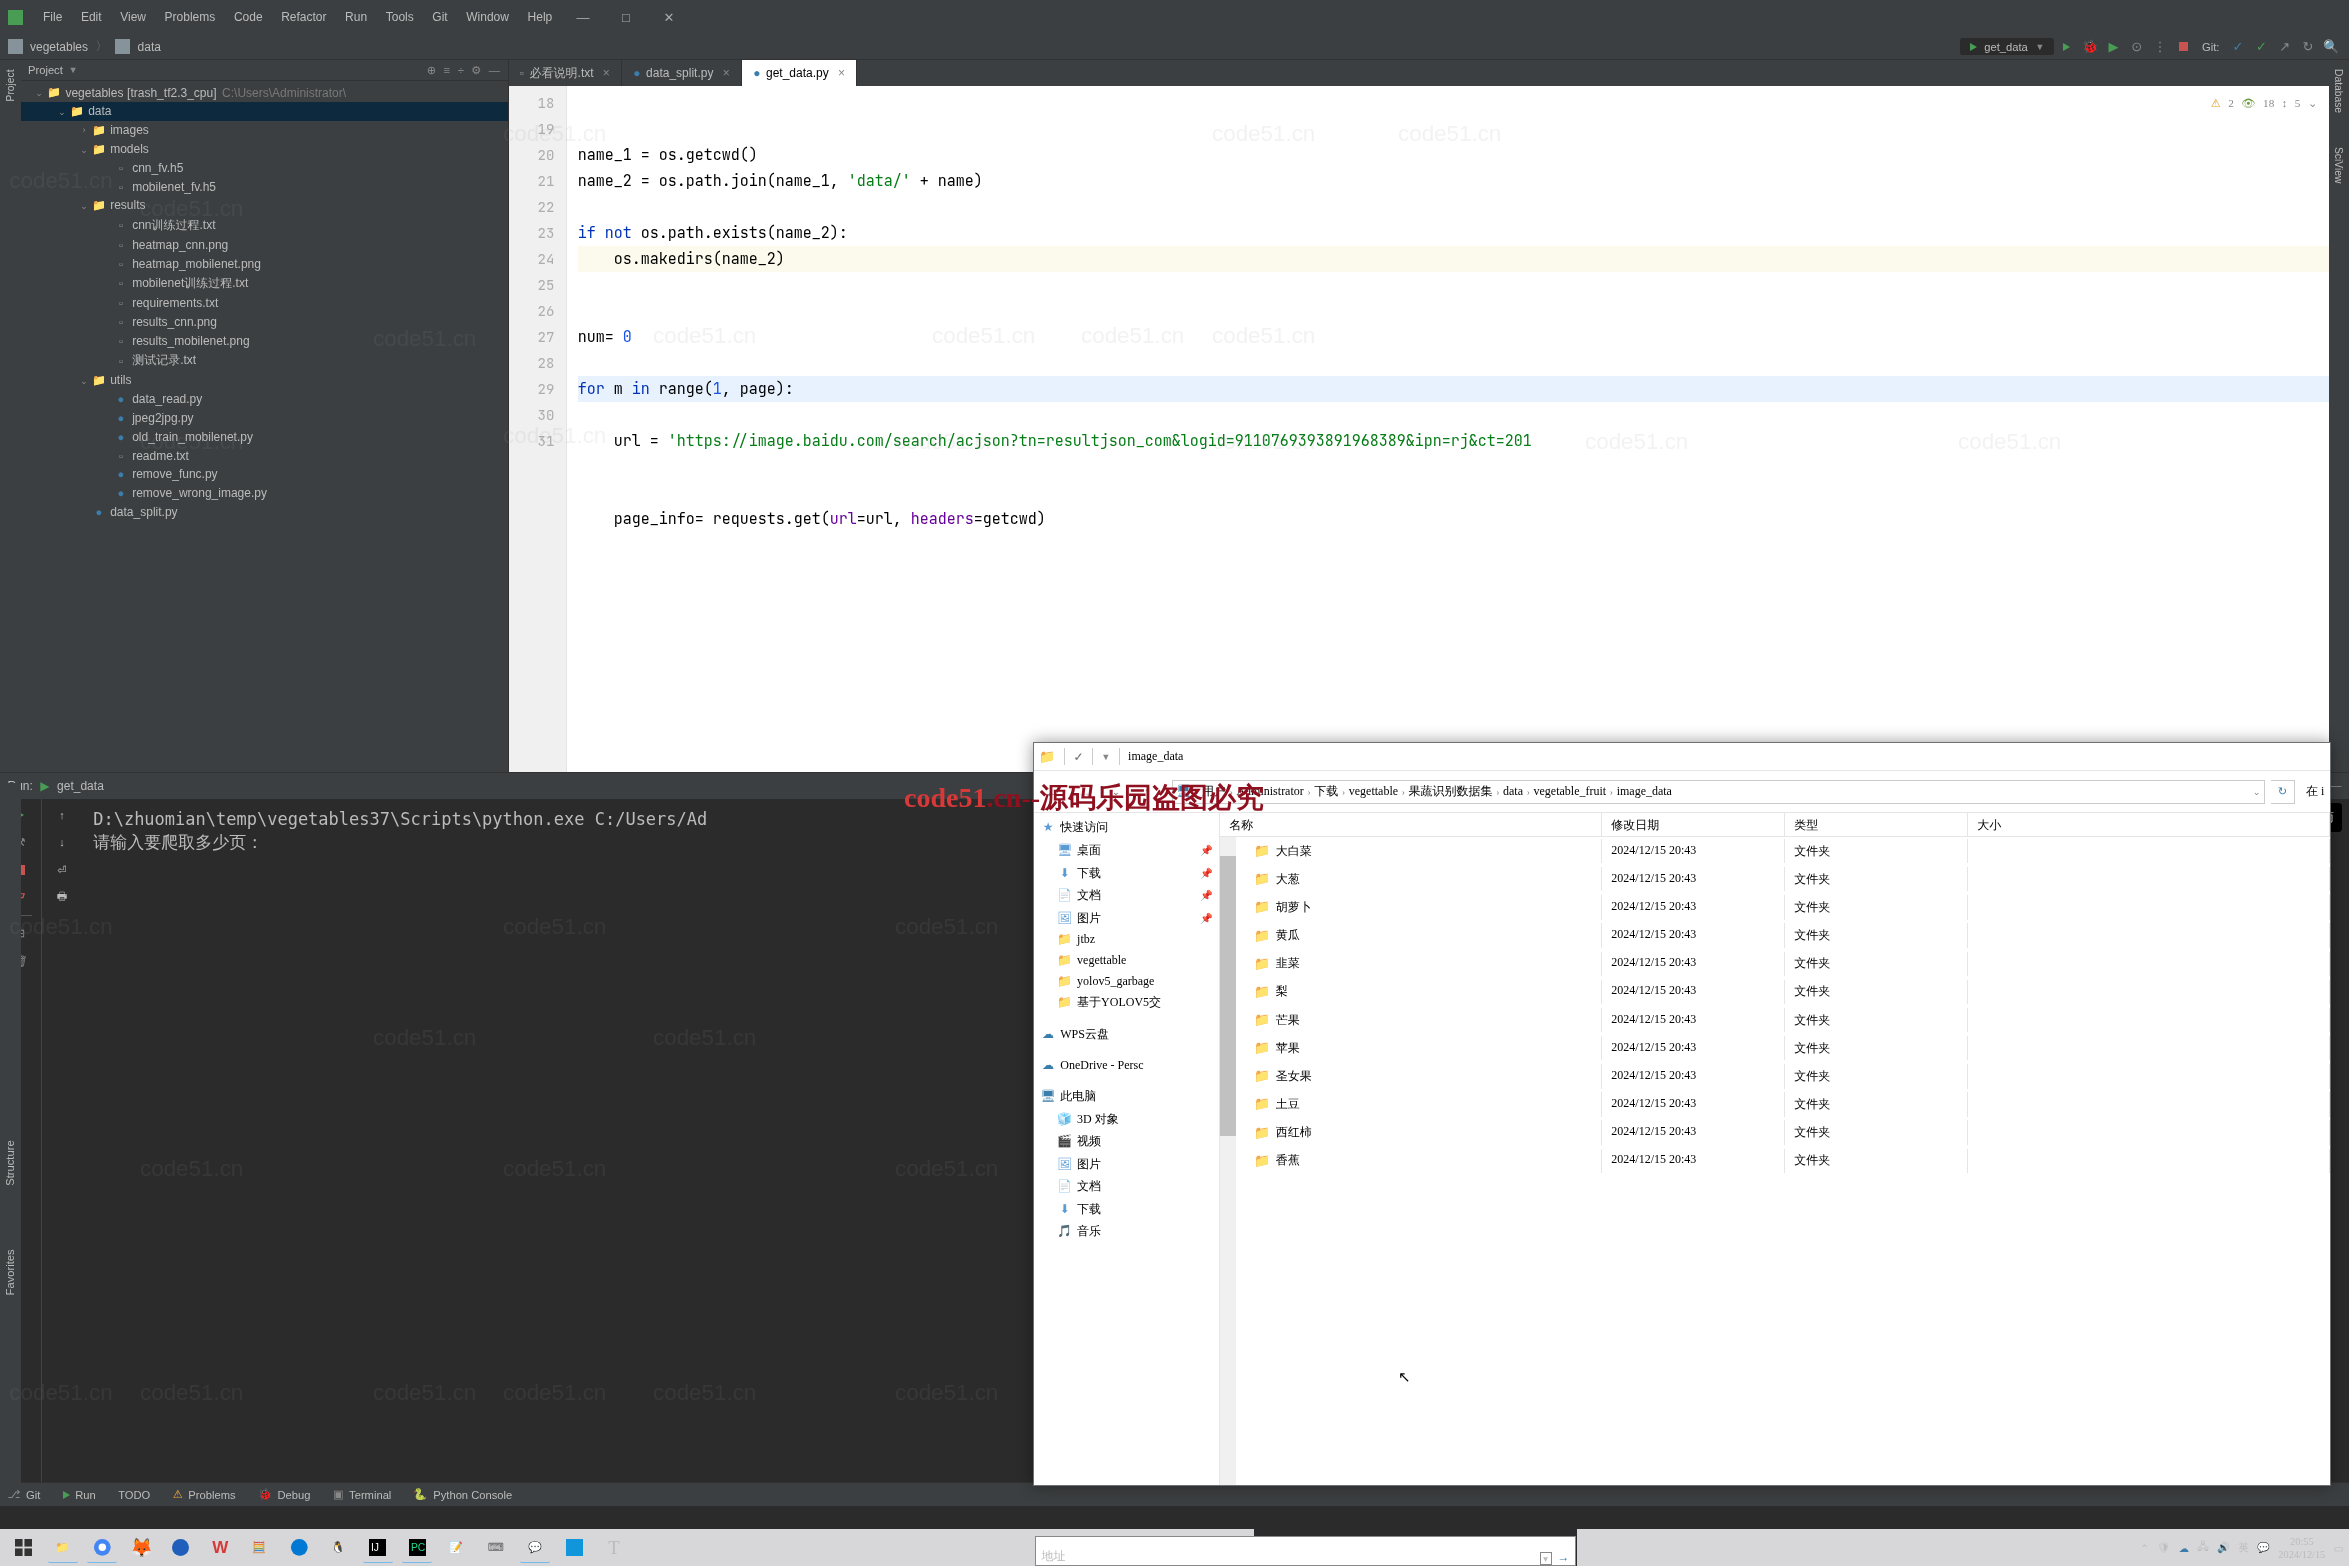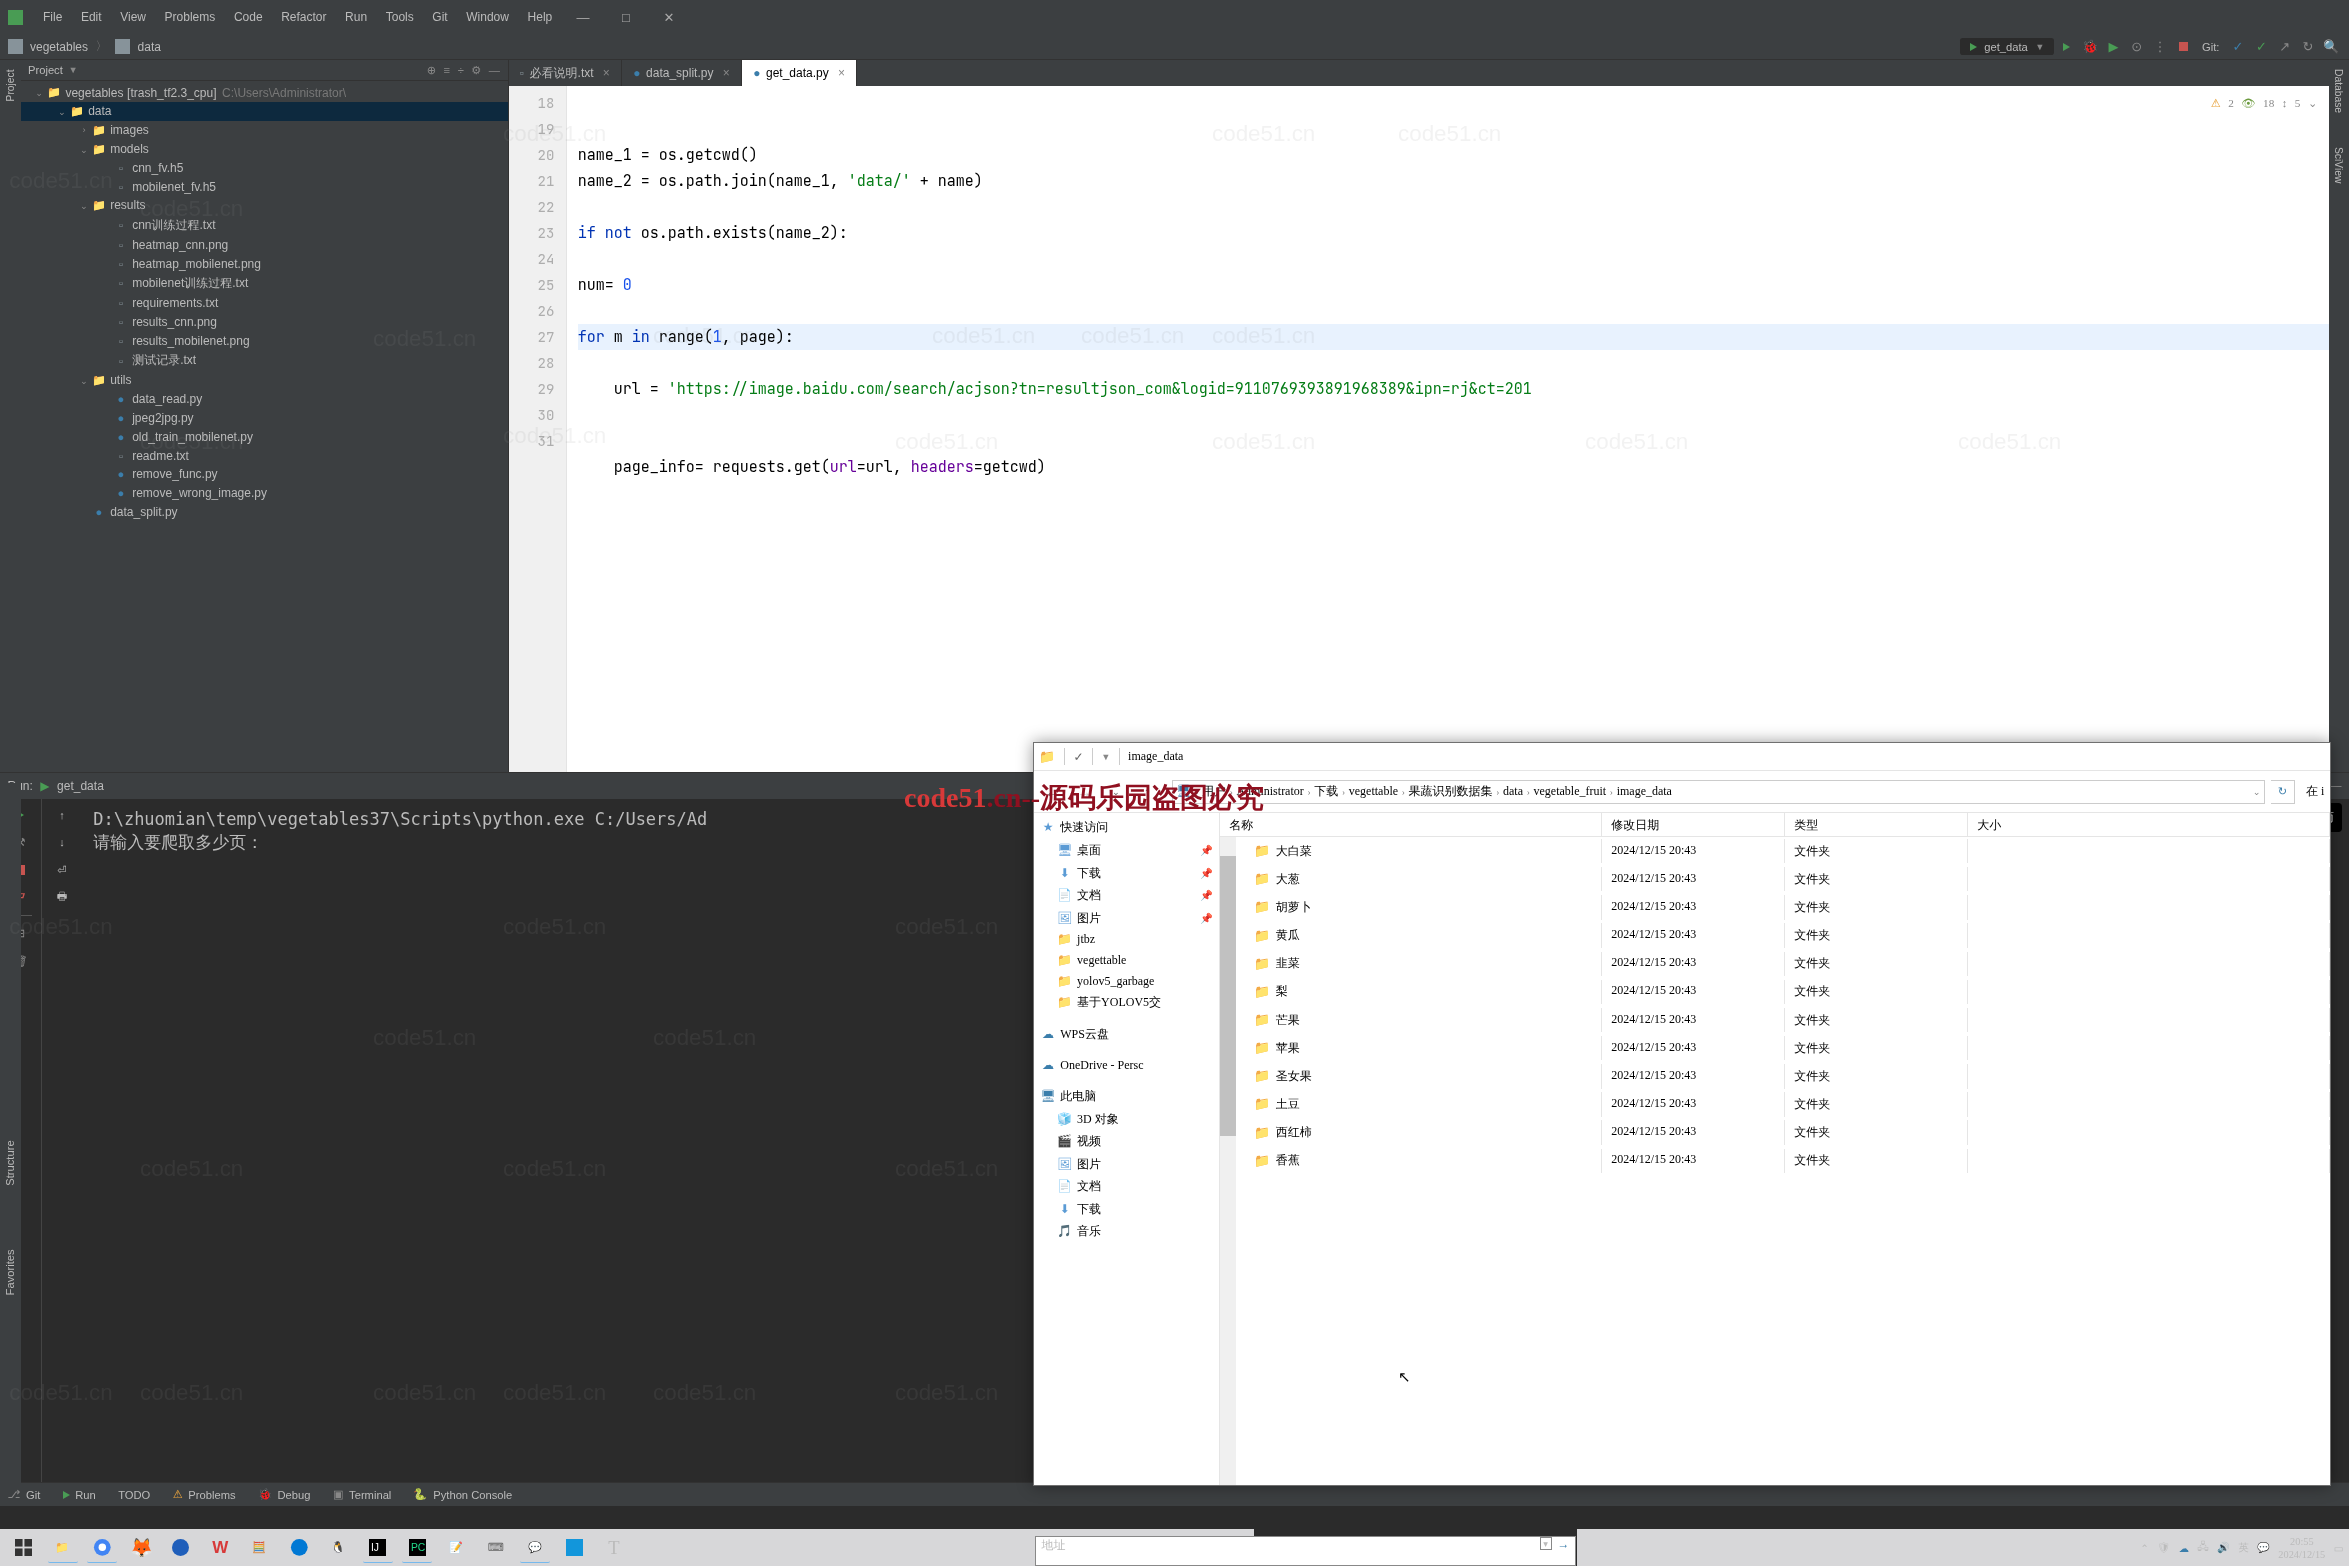--- a/index.html
+++ b/index.html
@@ -371,6 +371,7 @@
 <span><span>name_2 = os.path.join(name_1, </span><span class="str">'data/'</span><span> + name)</span></span>
 <span></span>
 <span><span class="kw">if not</span><span> os.path.exists(name_2):</span></span>
+<span class="code-hl"><span>    os.makedirs(name_2)</span></span>
 <span class="code-hl"></span>
 <span><span>num= </span><span class="num">0</span></span>
 <span></span>

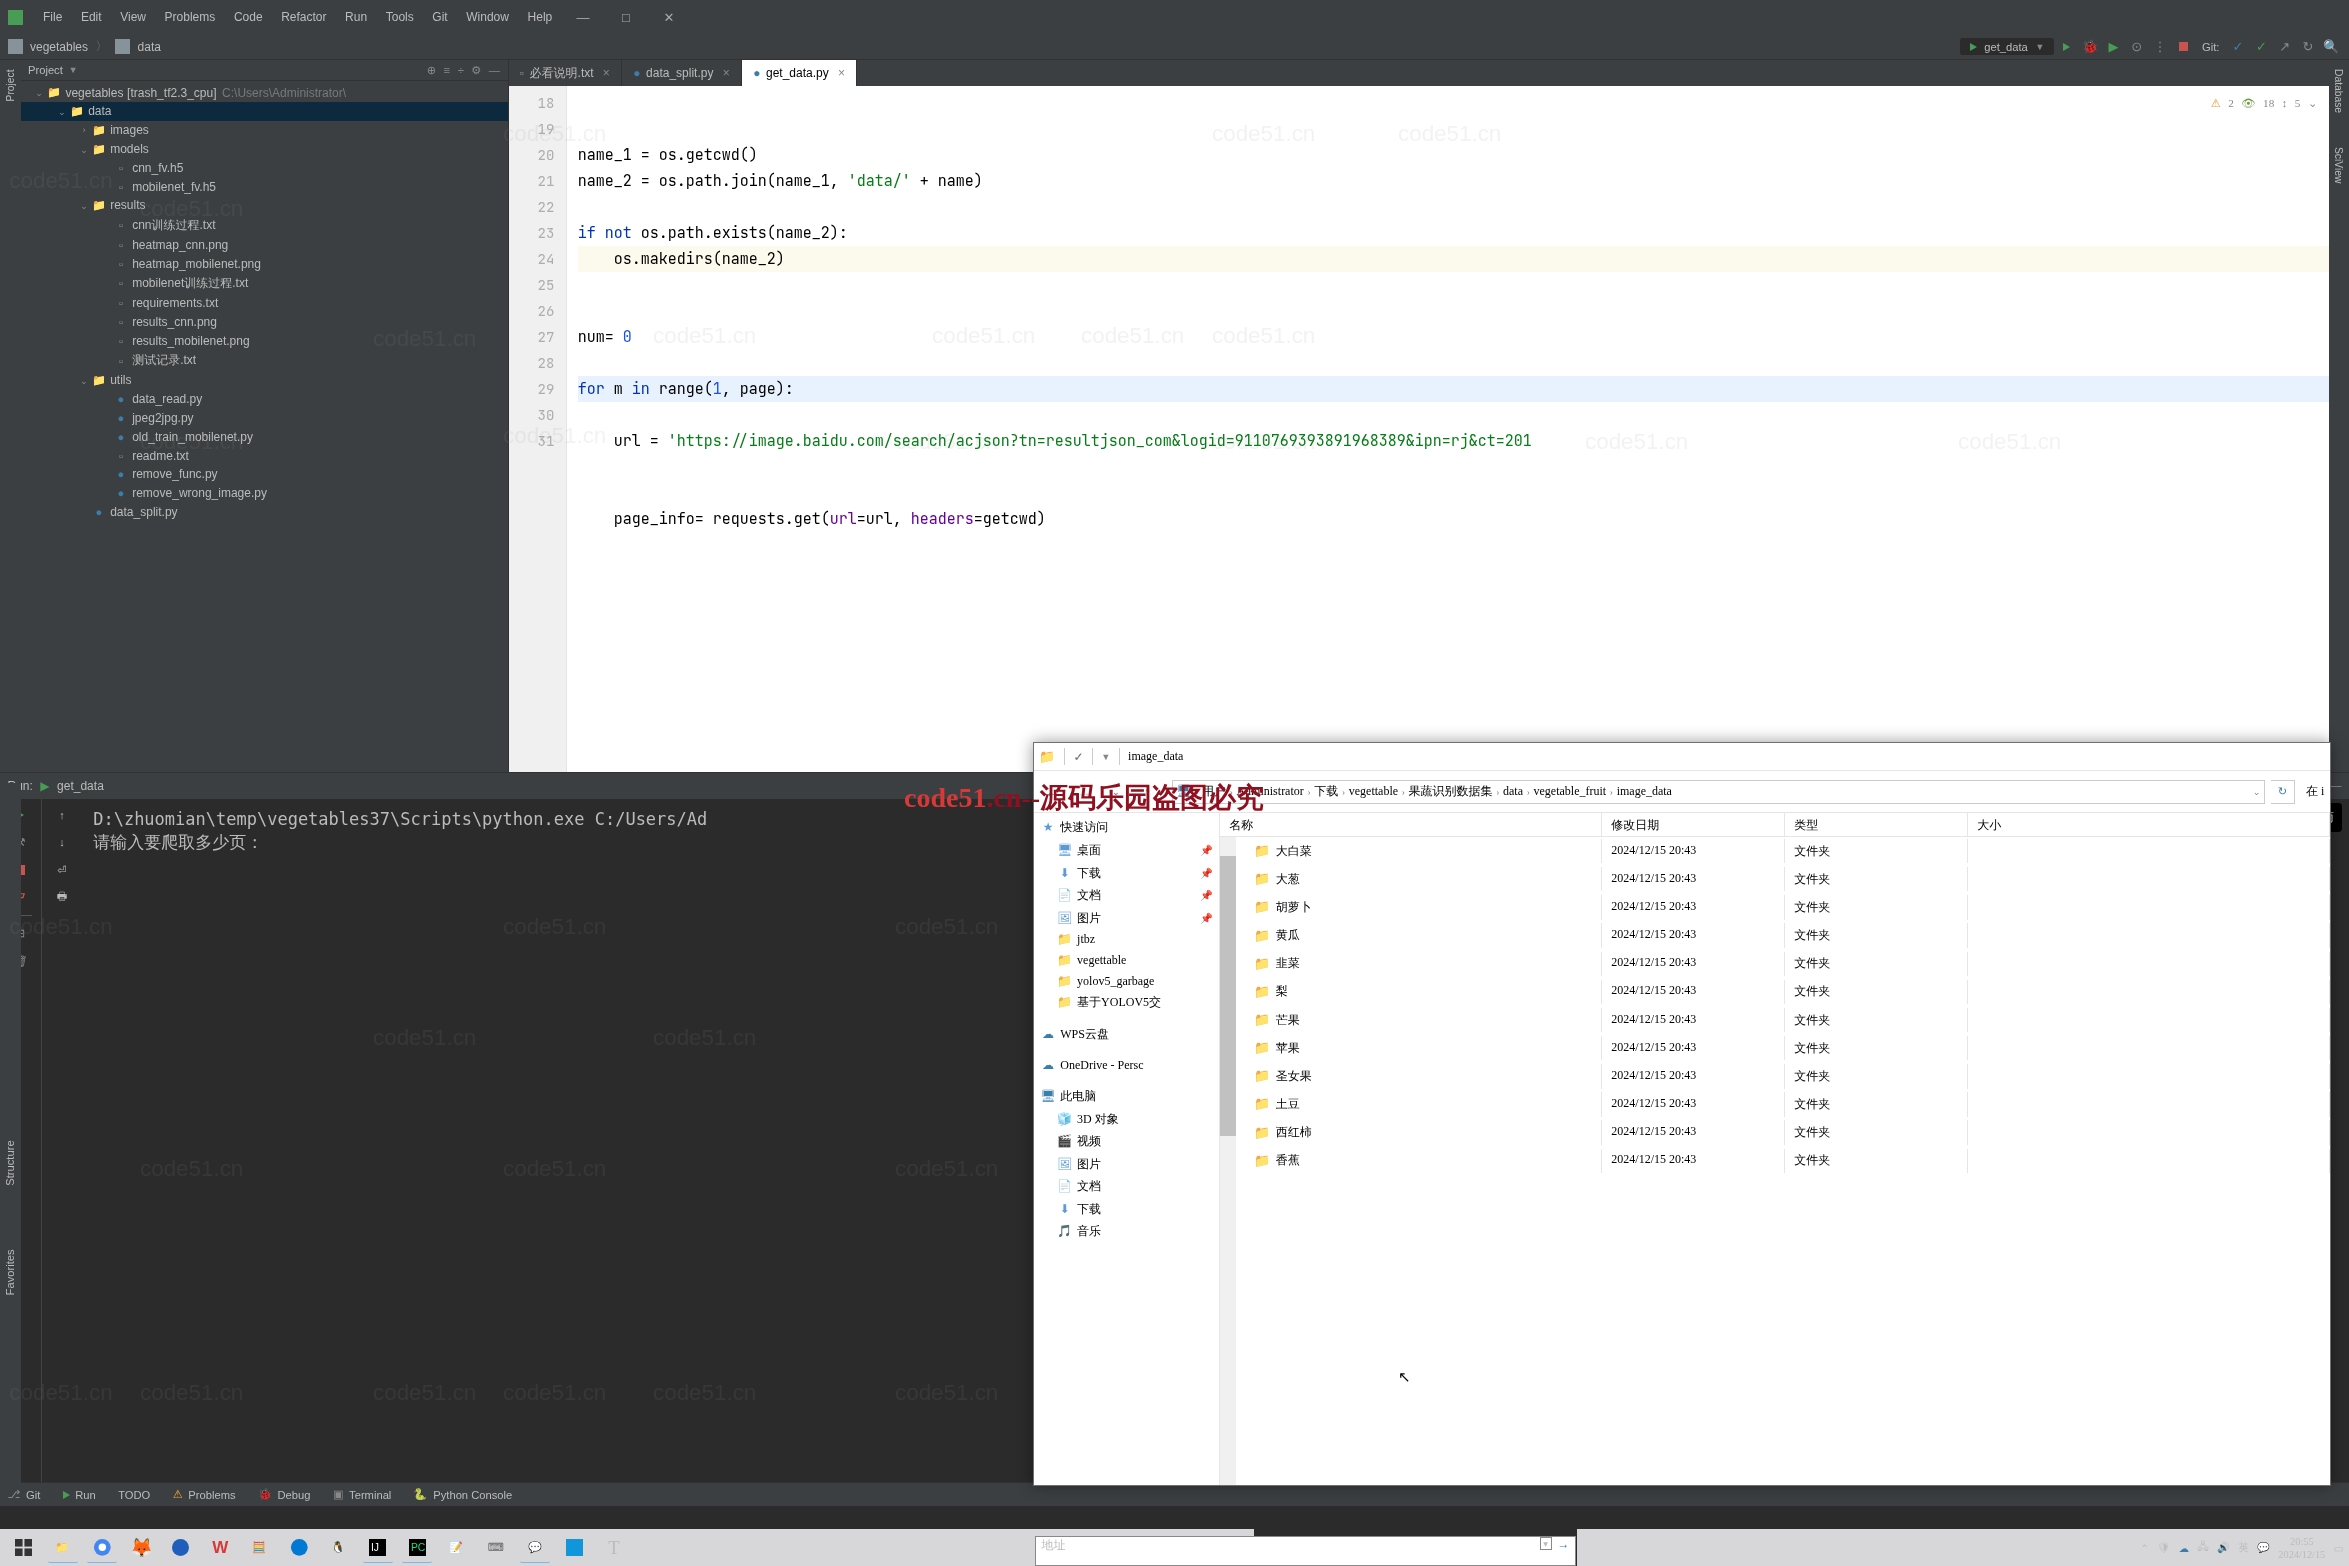--- a/index.html
+++ b/index.html
@@ -108,7 +108,7 @@
 .cursor-icon { position: absolute; font-size: 15px; color: #000; z-index: 31; }
 
 .taskbar { position: absolute; bottom: 0; left: 0; width: 1254px; height: 37px; background: #d7d7d9; display: flex; align-items: center; padding: 0 3.7px; z-index: 40; }
-.taskbar-addr { position: absolute; bottom: 0; left: 1035px; width: 541px; height: 30px; background: #fff; border: 0.9px solid #888; display: flex; align-items: flex-start; padding: 0 5.6px; font-size: 12px; font-family: "Microsoft YaHei"; z-index: 41; }
+.taskbar-addr { position: absolute; bottom: 0; left: 1035px; width: 541px; height: 30px; background: #fff; border: 0.9px solid #888; display: flex; align-items: flex-end; padding: 0 5.6px; font-size: 12px; font-family: "Microsoft YaHei"; z-index: 41; }
 .task-icon { width: 30px; height: 30px; display: flex; align-items: center; justify-content: center; margin: 0 4.7px; cursor: pointer; border-radius: 1.9px; }
 .task-icon.running { border-bottom: 1.9px solid #76b9ed; }
 .tray { margin-left: auto; display: flex; align-items: center; gap: 8.4px; padding-right: 5.6px; font-size: 10.3px; font-family: "Microsoft YaHei"; }

